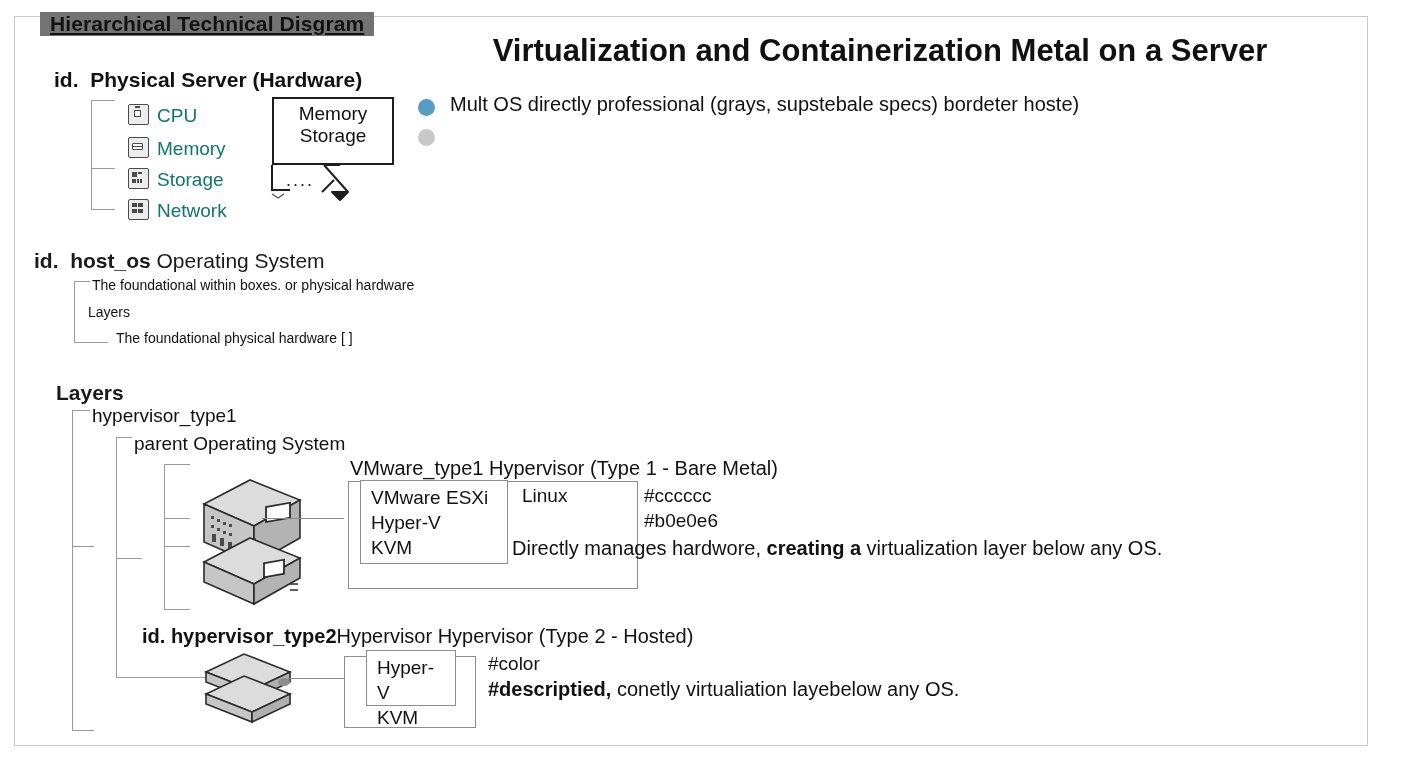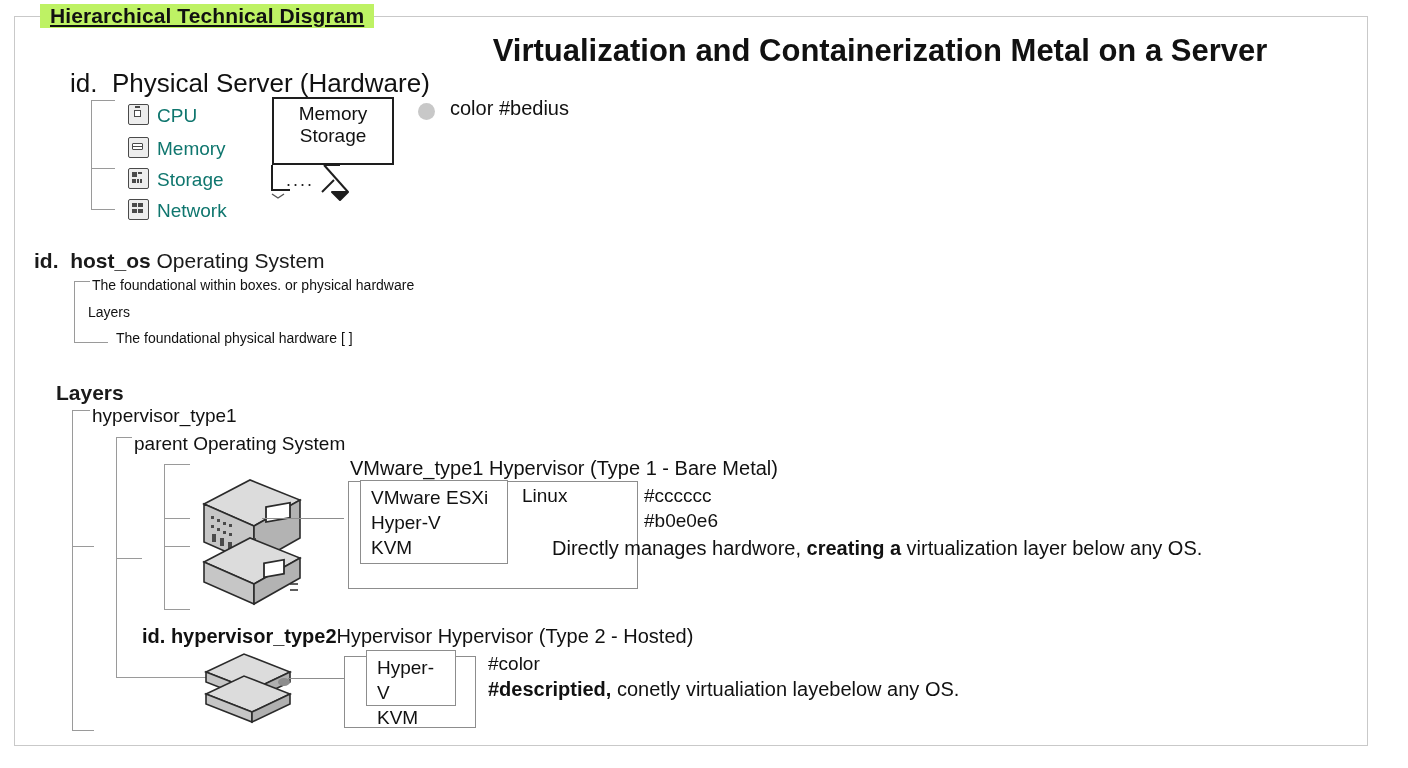--- a/index.html
+++ b/index.html
@@ -20,8 +20,8 @@
   }
   .frame-legend{
     position:absolute;
-    left:40px; top:4px;
-    background:#bef264;
+    left:40px; top:12px;
+    background:#737373;
     padding:0 10px;
     font-size:21px;
     font-weight:bold;

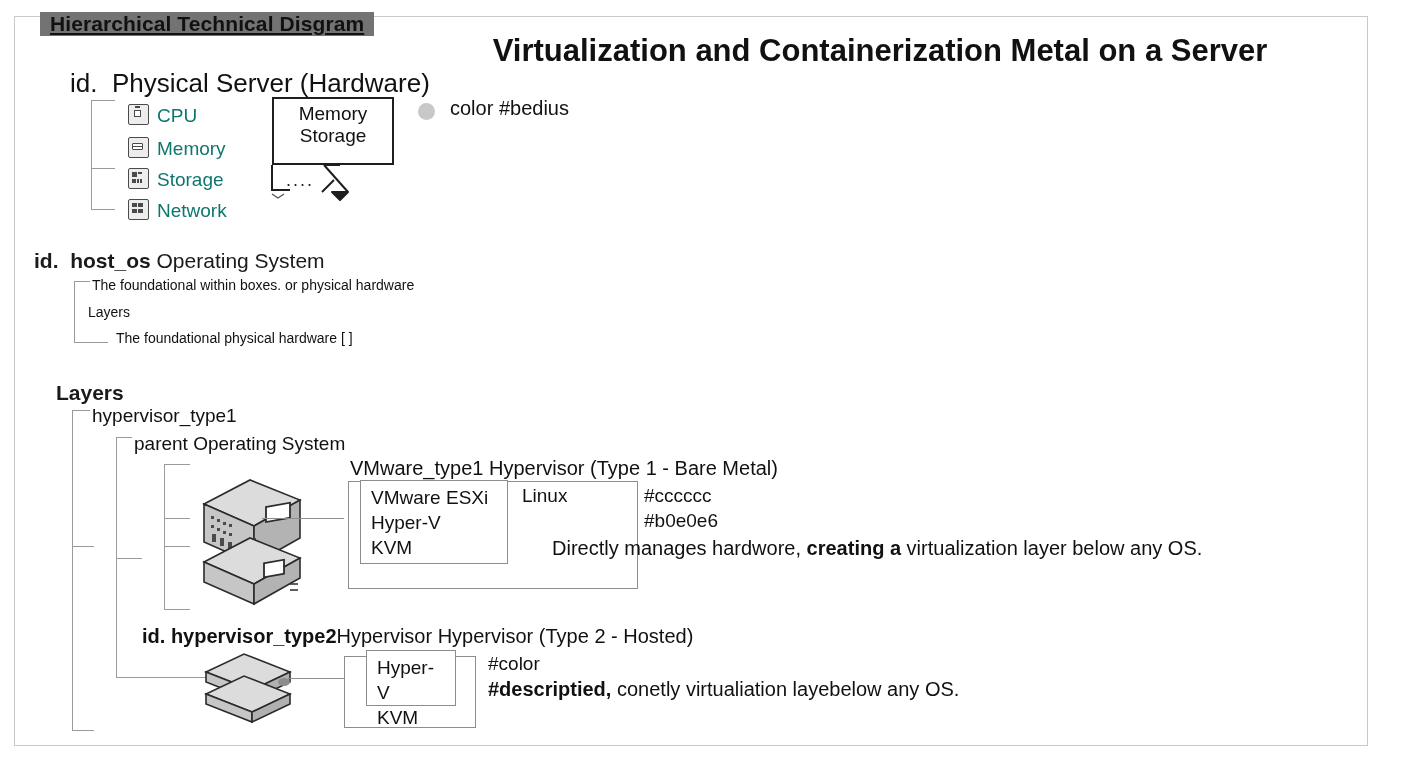--- a/index.html
+++ b/index.html
@@ -40,7 +40,7 @@
   .hline{position:absolute;background:#9a9a9a;height:1.3px;}
 
   
-  .hdr-phys{left:54px; top:68px; font-size:26px; font-weight:normal; color:#111;margin-left:16px;}
+  .hdr-phys{left:54px; top:68px; font-size:21px; font-weight:bold; color:#111;}
   .comp-row{position:absolute; font-size:19px; color:#0f766e; white-space:nowrap;}
   .ico{
     display:inline-block;vertical-align:-3px;

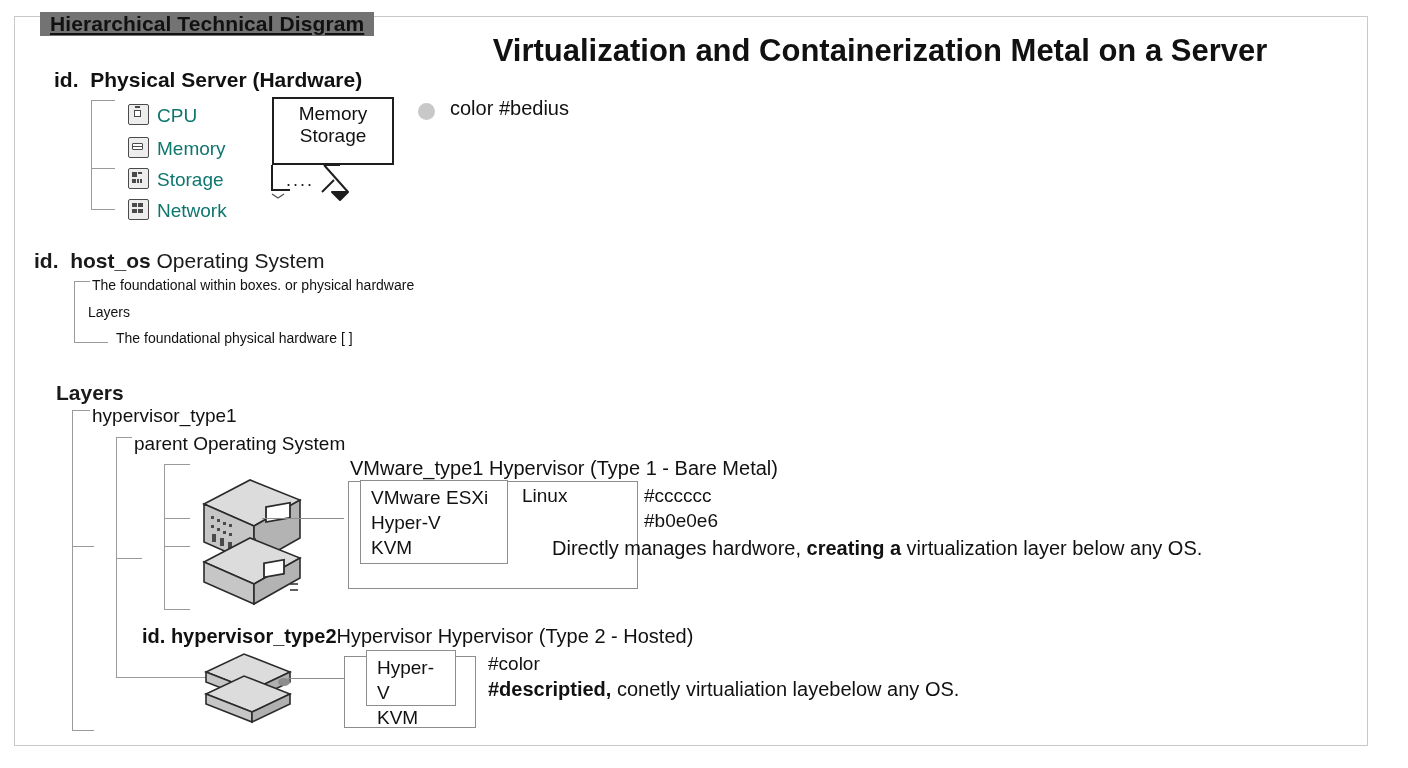--- a/index.html
+++ b/index.html
@@ -176,6 +176,10 @@
 <div class="callout-dots">....</div>
 
 <div class="bullets">
+  <div class="bullet" style="margin-top:2px;">
+    <span class="dot" style="background:#5a9bc4;"></span>
+    <div class="btext" style="width:660px;">Mult OS directly professional (grays, supstebale specs) bordeter hoste)</div>
+  </div>
   <div class="bullet" style="margin-top:6px;">
     <span class="dot" style="background:#c8c8c8;"></span>
     <div class="btext teal">color #bedius</div>

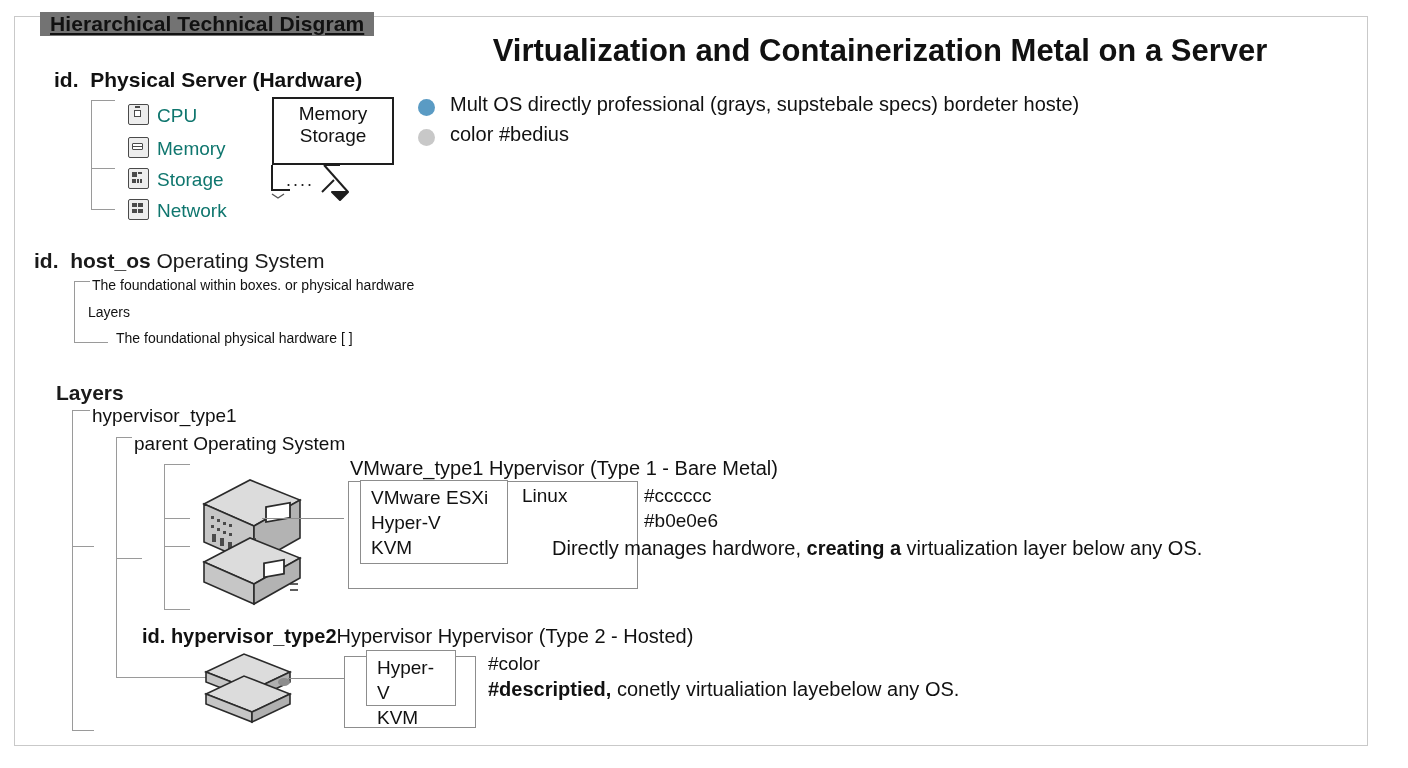--- a/index.html
+++ b/index.html
@@ -182,7 +182,6 @@
   </div>
   <div class="bullet" style="margin-top:6px;">
     <span class="dot" style="background:#c8c8c8;"></span>
-    <div class="btext teal">color #bedius</div>
   </div>
 </div>
 

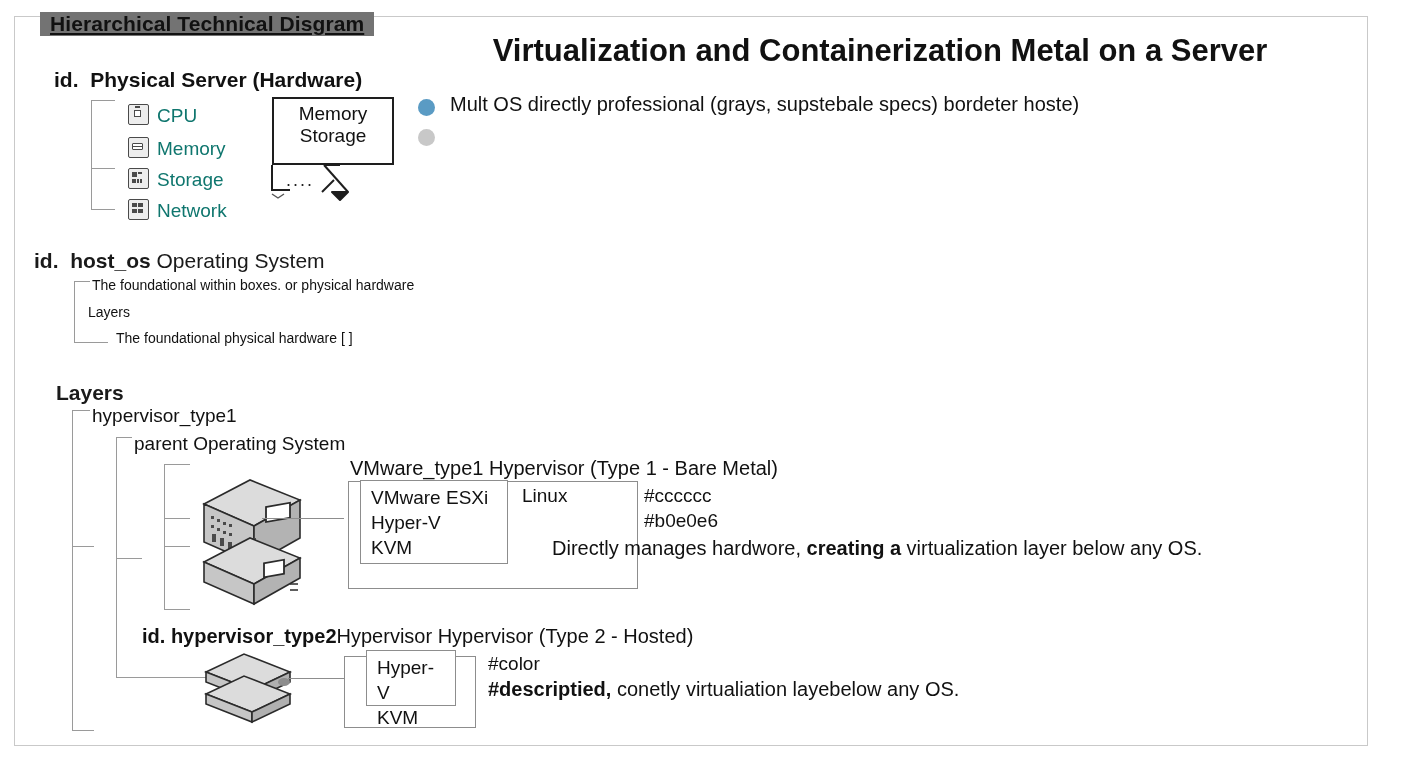--- a/index.html
+++ b/index.html
@@ -271,7 +271,7 @@
 <div class="side-txt" style="left:644px; top:485px;">#cccccc</div>
 <div class="side-txt teal" style="left:644px; top:510px;">#b0e0e6</div>
 
-<div class="desc" style="left:552px; top:537px;">
+<div class="desc" style="left:512px; top:537px;">
   <span>Directly manages hardwore,</span>
   <span class="bold">creating a</span>
   <span>virtualization layer below any OS.</span>

